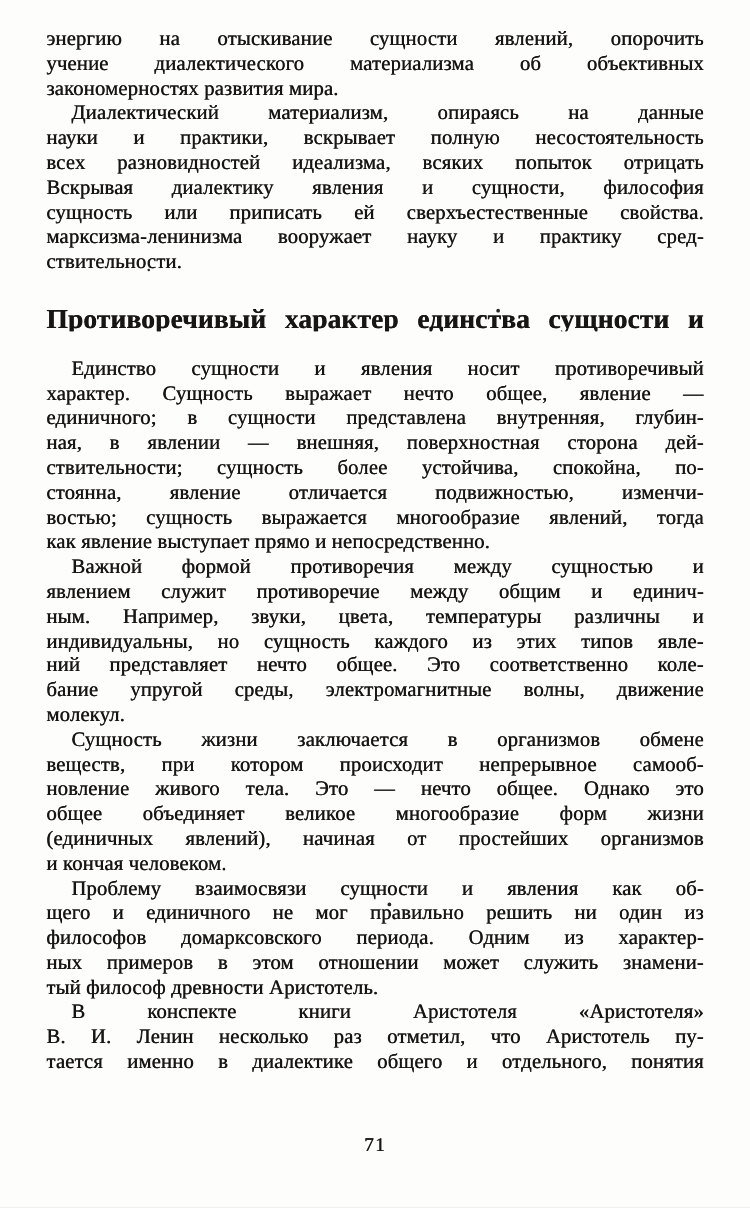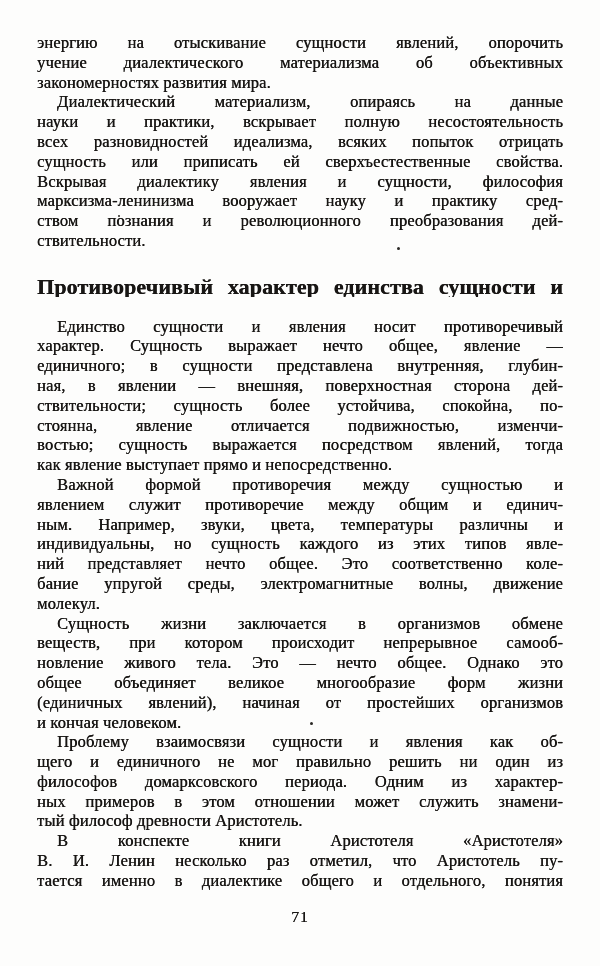--- a/index.html
+++ b/index.html
@@ -20,7 +20,7 @@
   .text-block {
     position: absolute;
     left: 37px;
-    top: 33px;
+    top: 21px;
     width: 526px;
   }
   .paragraph {

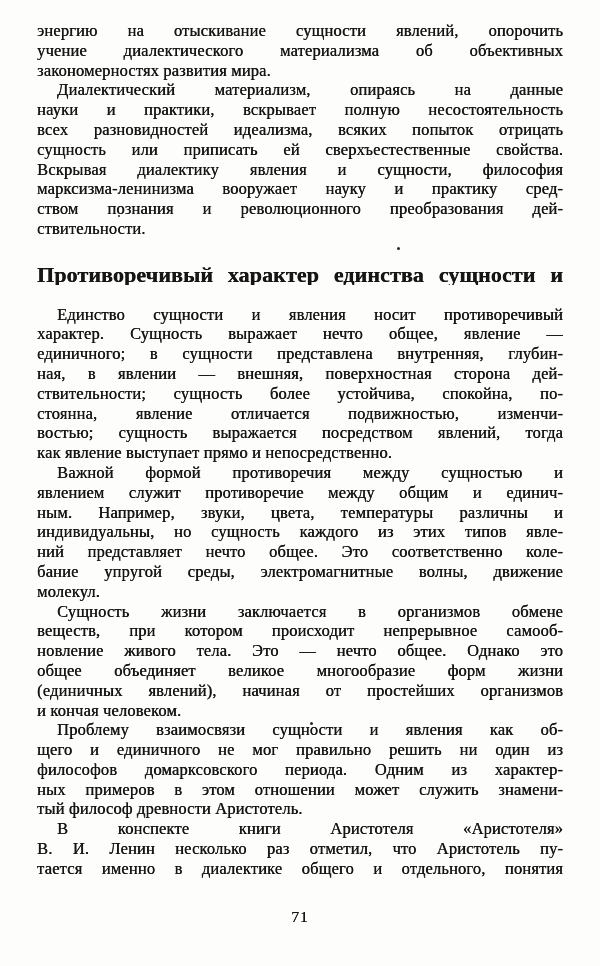--- a/index.html
+++ b/index.html
@@ -88,8 +88,8 @@
         <div class="line indent">Диалектический материализм, опираясь на данные</div>
         <div class="line">науки и практики, вскрывает полную несостоятельность</div>
         <div class="line">всех разновидностей идеализма, всяких попыток отрицать</div>
+        <div class="line">Вскрывая диалектику явления и сущности, философия</div>
         <div class="line">сущность или приписать ей сверхъестественные свойства.</div>
-        <div class="line">Вскрывая диалектику явления и сущности, философия</div>
         <div class="line">марксизма-ленинизма вооружает науку и практику сред-</div>
         <div class="line">ством познания и революционного преобразования дей-</div>
         <div class="line last">ствительности.</div>

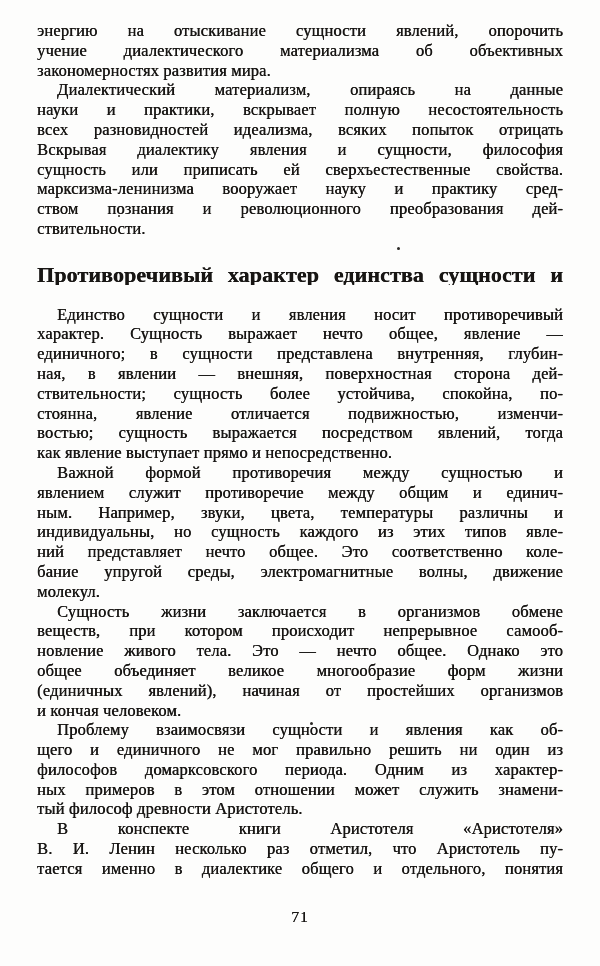--- a/index.html
+++ b/index.html
@@ -91,7 +91,6 @@
         <div class="line">Вскрывая диалектику явления и сущности, философия</div>
         <div class="line">сущность или приписать ей сверхъестественные свойства.</div>
         <div class="line">марксизма-ленинизма вооружает науку и практику сред-</div>
-        <div class="line">ством познания и революционного преобразования дей-</div>
         <div class="line last">ствительности.</div>
       </div>
       <div class="heading">Противоречивый характер единства сущности и явления</div>

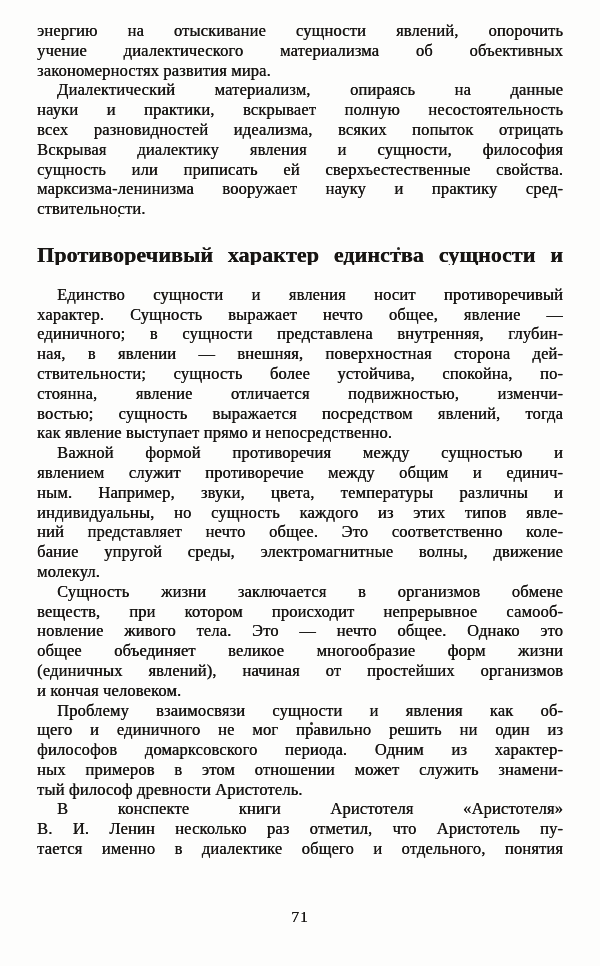--- a/index.html
+++ b/index.html
@@ -101,7 +101,7 @@
         <div class="line">ная, в явлении — внешняя, поверхностная сторона дей-</div>
         <div class="line">ствительности; сущность более устойчива, спокойна, по-</div>
         <div class="line">стоянна, явление отличается подвижностью, изменчи-</div>
-        <div class="line">востью; сущность выражается посредством явлений, тогда</div>
+        <div class="line">востью; сущность выражается многообразие явлений, тогда</div>
         <div class="line last">как явление выступает прямо и непосредственно.</div>
       </div>
       <div class="paragraph">

